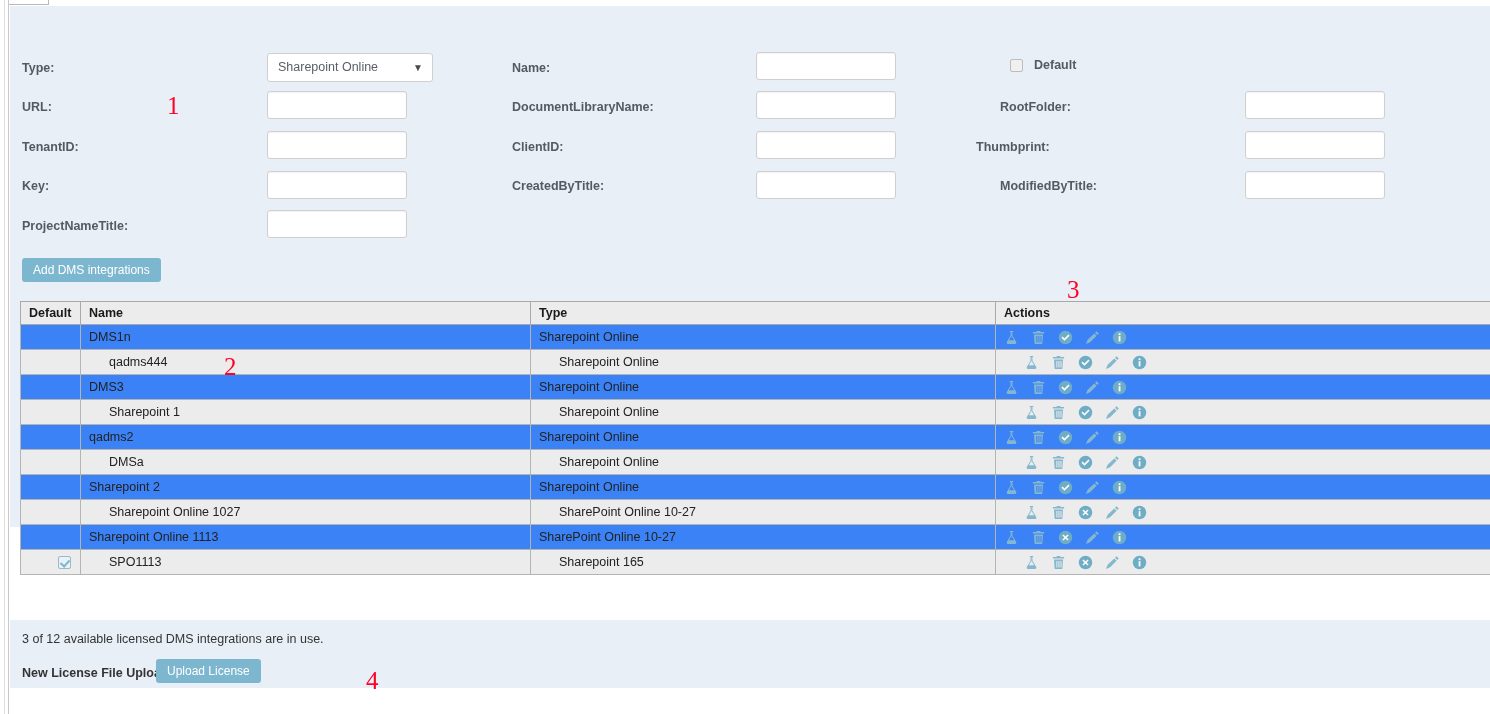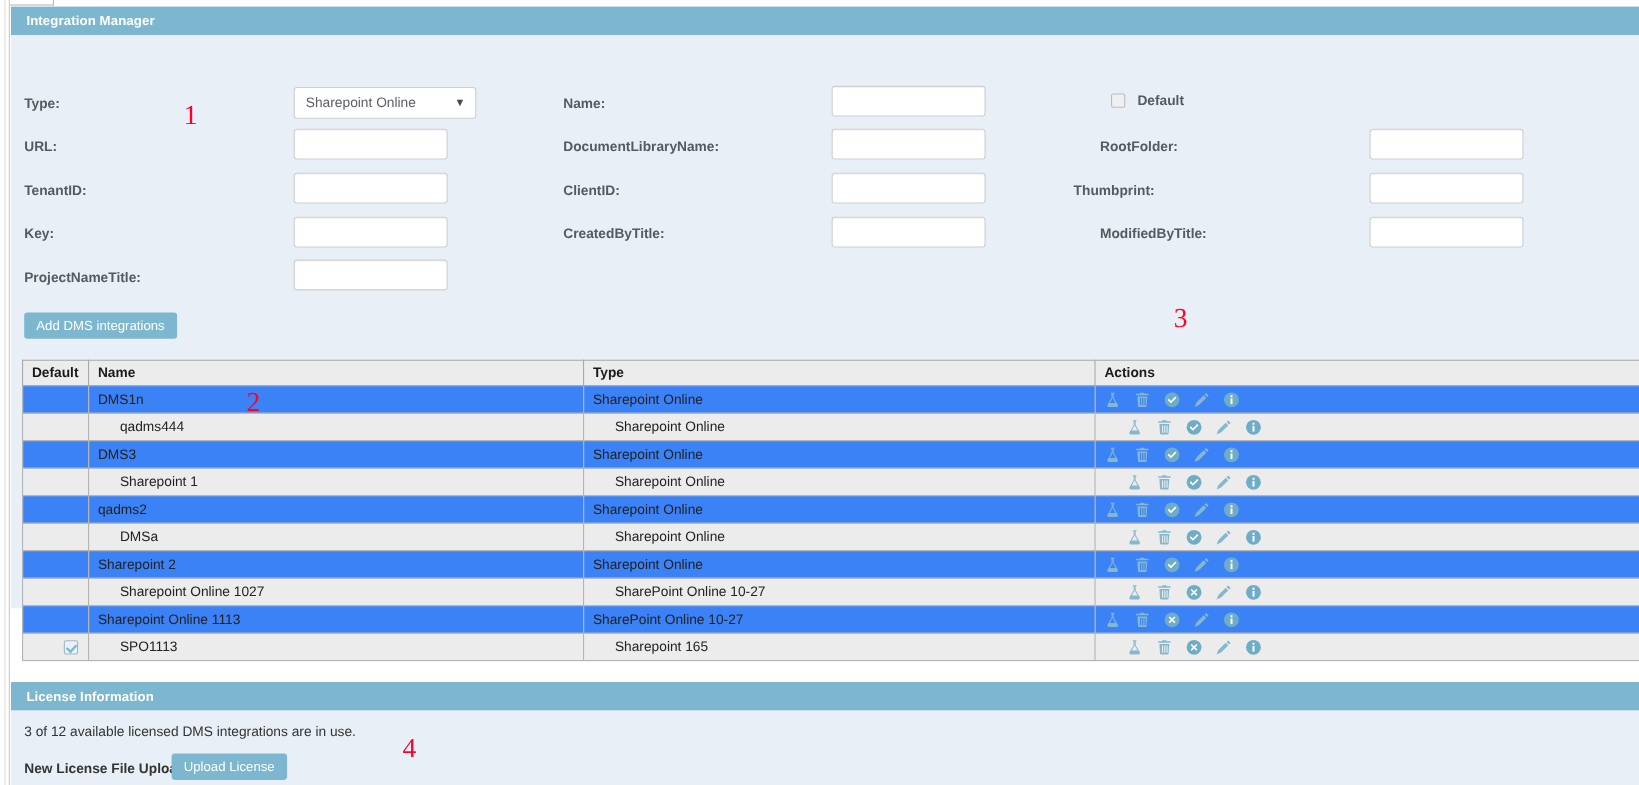--- a/index.html
+++ b/index.html
@@ -235,7 +235,6 @@
   <div class="top-nub"></div>
 
   <div class="panel" id="panel-integration">
-    <div class="panel-head">Integration Manager</div>
     <div class="panel-body">
 
       <div class="f-label" style="left:12px; top:55px;">Type:</div>

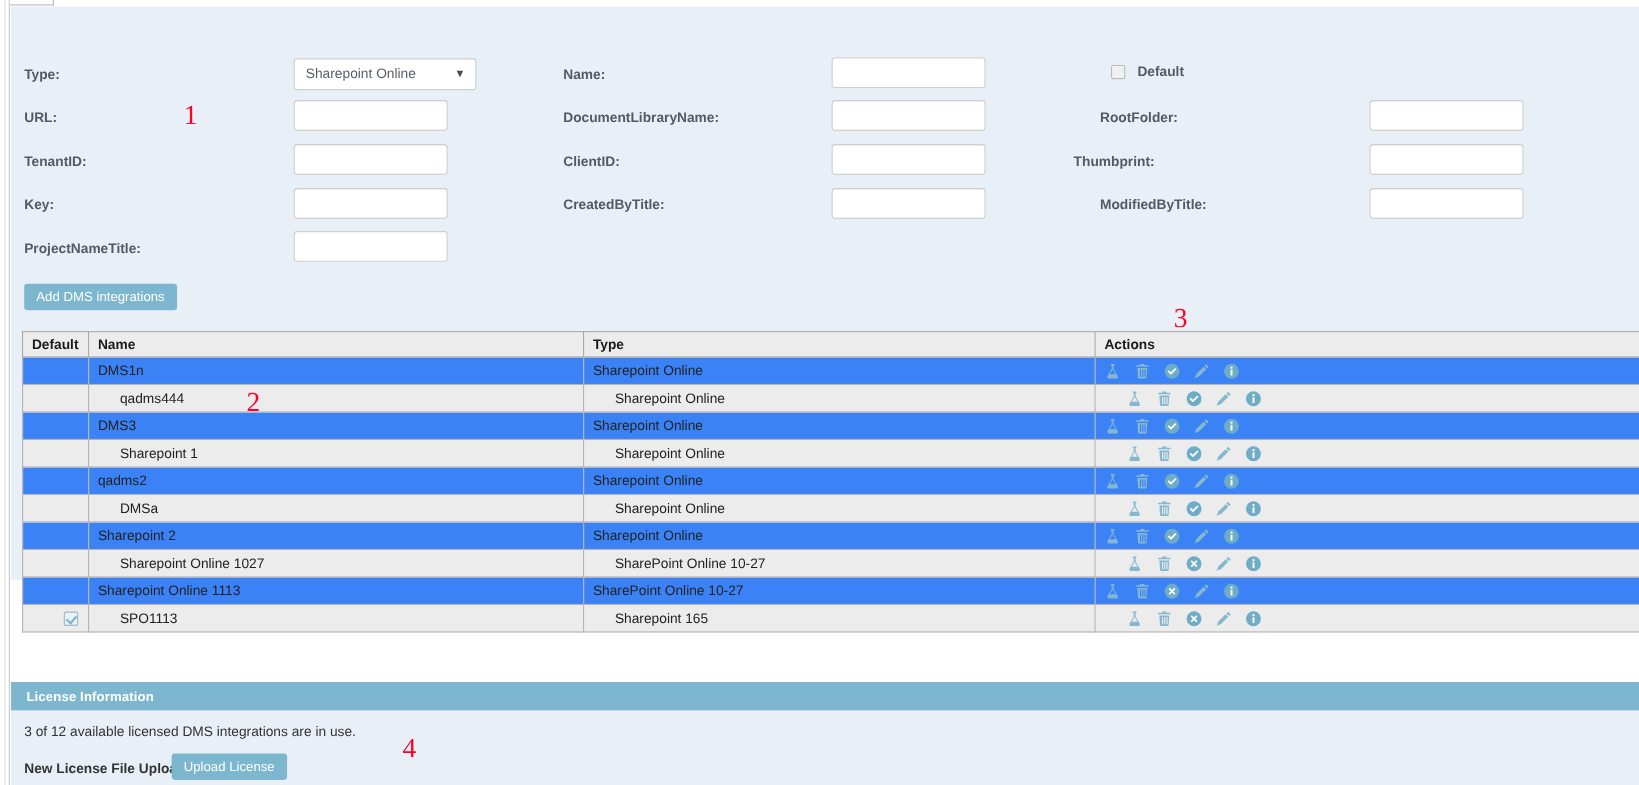--- a/index.html
+++ b/index.html
@@ -644,7 +644,6 @@
   </div>
 
   <div class="panel" id="panel-license">
-    <div class="panel-head">License Information</div>
     <div class="panel-body">
       <div class="lic-text" style="left:12px; top:12px;">3 of 12 available licensed DMS integrations are in use.</div>
       <div class="lic-label" style="left:12px; top:46px;">New License File Upload:</div>

